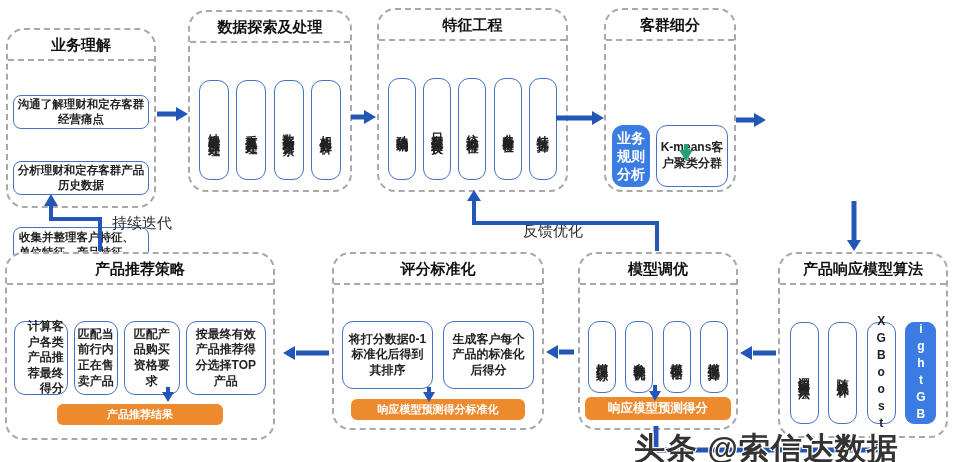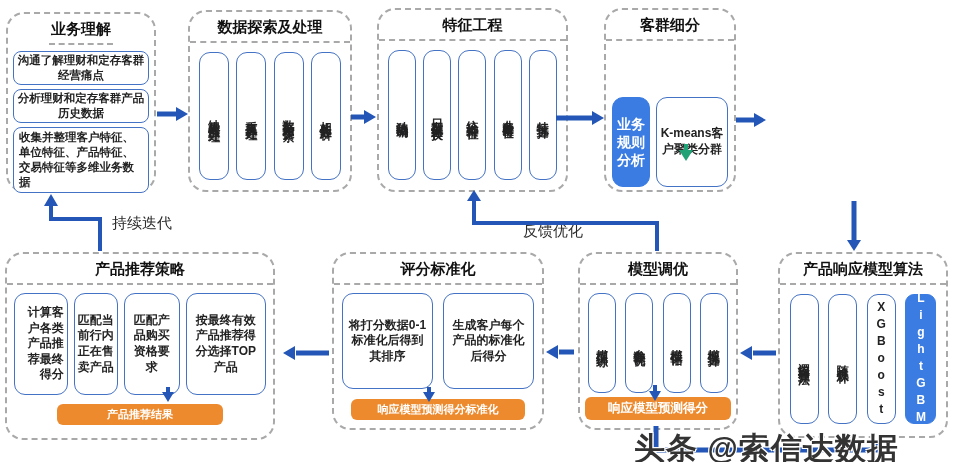--- a/index.html
+++ b/index.html
@@ -47,7 +47,7 @@
 
 <div id="canvas">
 
-  <div class="stage" style="left:6px;top:12px;width:150px;height:180px;align-items:center;">
+  <div class="stage" style="left:6px;top:28px;width:150px;height:180px;">
     <div class="stage-title">业务理解</div>
     <div class="stage-body stack">
       <div class="pill">沟通了解理财和定存客群经营痛点</div>

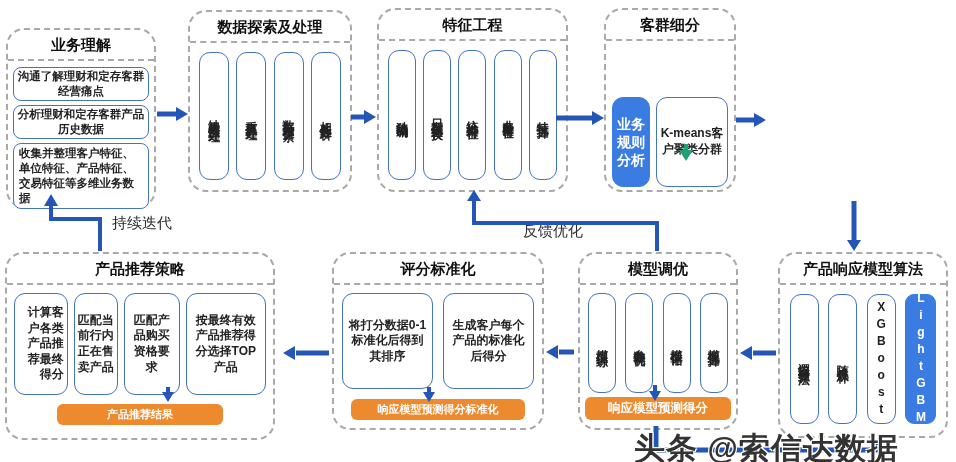--- a/index.html
+++ b/index.html
@@ -23,7 +23,7 @@
     border:1.5px solid #4472C4;border-radius:11px;background:#fff;
     display:flex;align-items:center;justify-content:center;
     font-size:12px;font-weight:bold;color:#222;box-sizing:border-box;
-    text-align:center;line-height:1.3;
+    text-align:center;line-height:1.3;margin-top:28px;
   }
   .vtext{writing-mode:vertical-rl;text-orientation:upright;letter-spacing:2px;line-height:1;}
   .pill.bluefill{background:#3A7CE2;border-color:#3A7CE2;color:#fff;}

